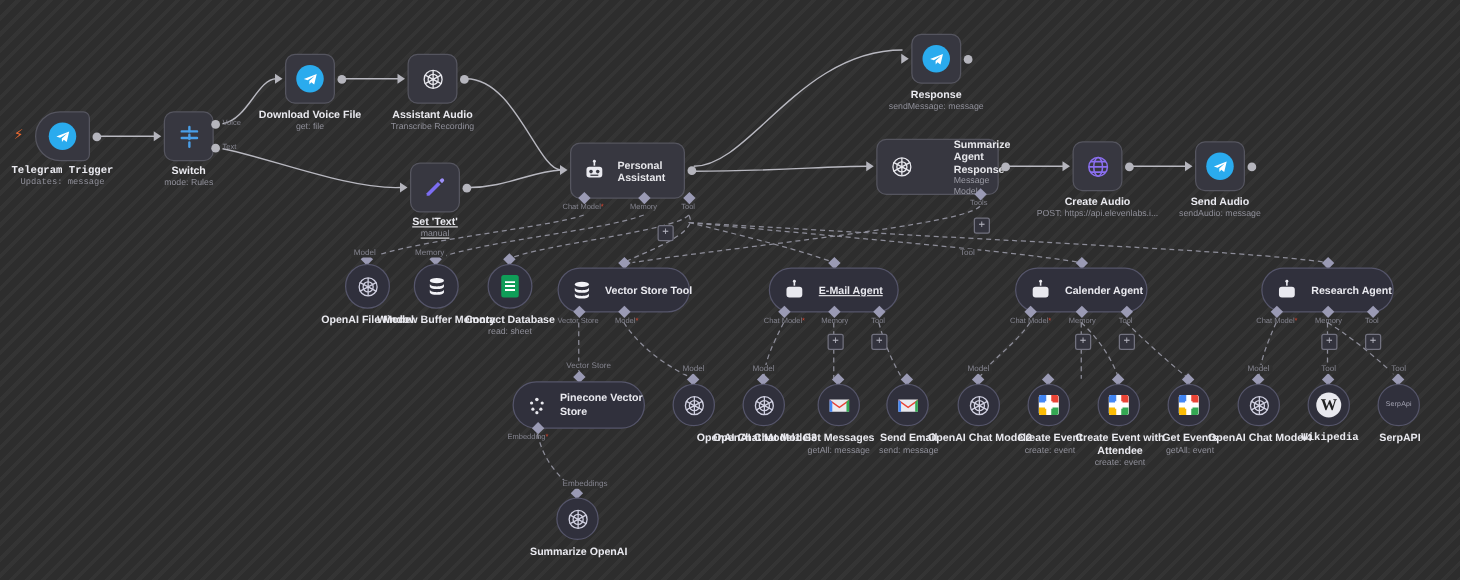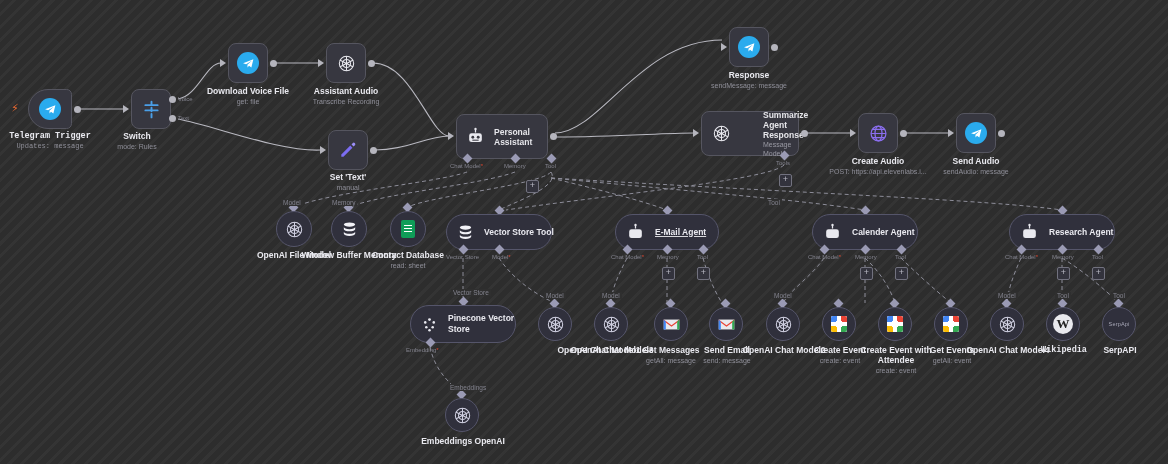--- a/index.html
+++ b/index.html
@@ -155,7 +155,7 @@
       </svg>
     </span>
   </div>
-  <div class="caption" style="left:87px;top:131px;width:100px;">
+  <div class="caption" style="left:101px;top:131px;width:100px;">
     <div class="nm">Switch</div>
     <div class="sb">mode: Rules</div>
   </div>

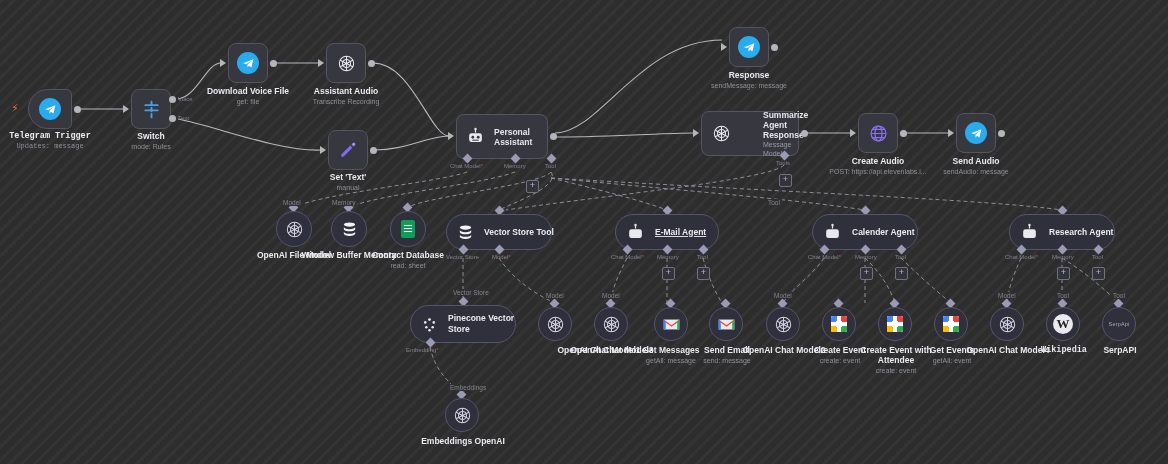--- a/index.html
+++ b/index.html
@@ -203,7 +203,7 @@
         </svg>
     </span>
   </div>
-  <div class="caption" style="left:298px;top:172px;width:100px;">
+  <div class="caption" style="left:298px;top:172px;width:100px;text-decoration:underline;">
     <div class="nm">Set 'Text'</div>
     <div class="sb">manual</div>
   </div>

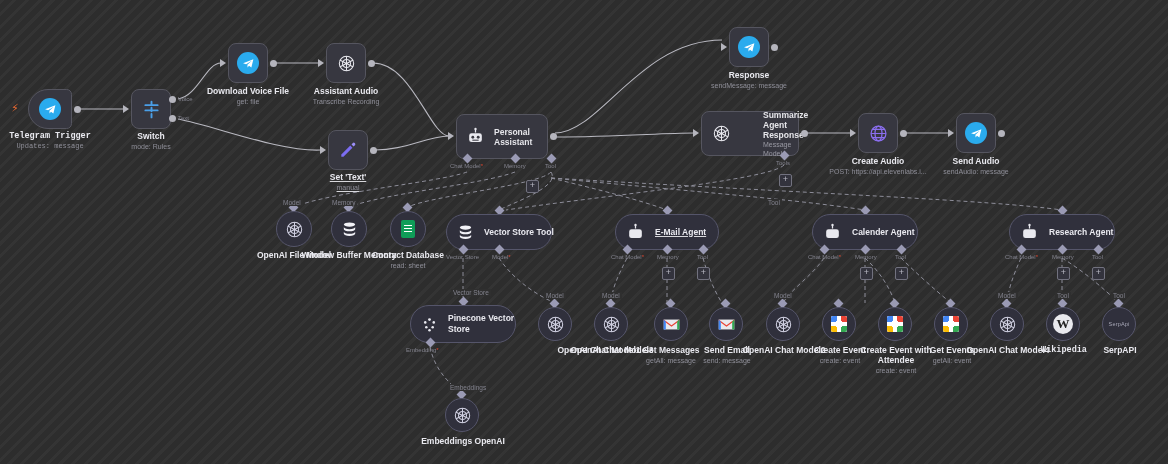--- a/index.html
+++ b/index.html
@@ -610,7 +610,7 @@
       </span>
   </div>
   <div class="caption" style="left:415px;top:436px;width:96px;">
-    <div class="nm">Embeddings OpenAI</div>
+    <div class="nm">Summarize OpenAI</div>
     </div>
 
   <div class="plink" style="left:281px;top:199px;">Model</div>

